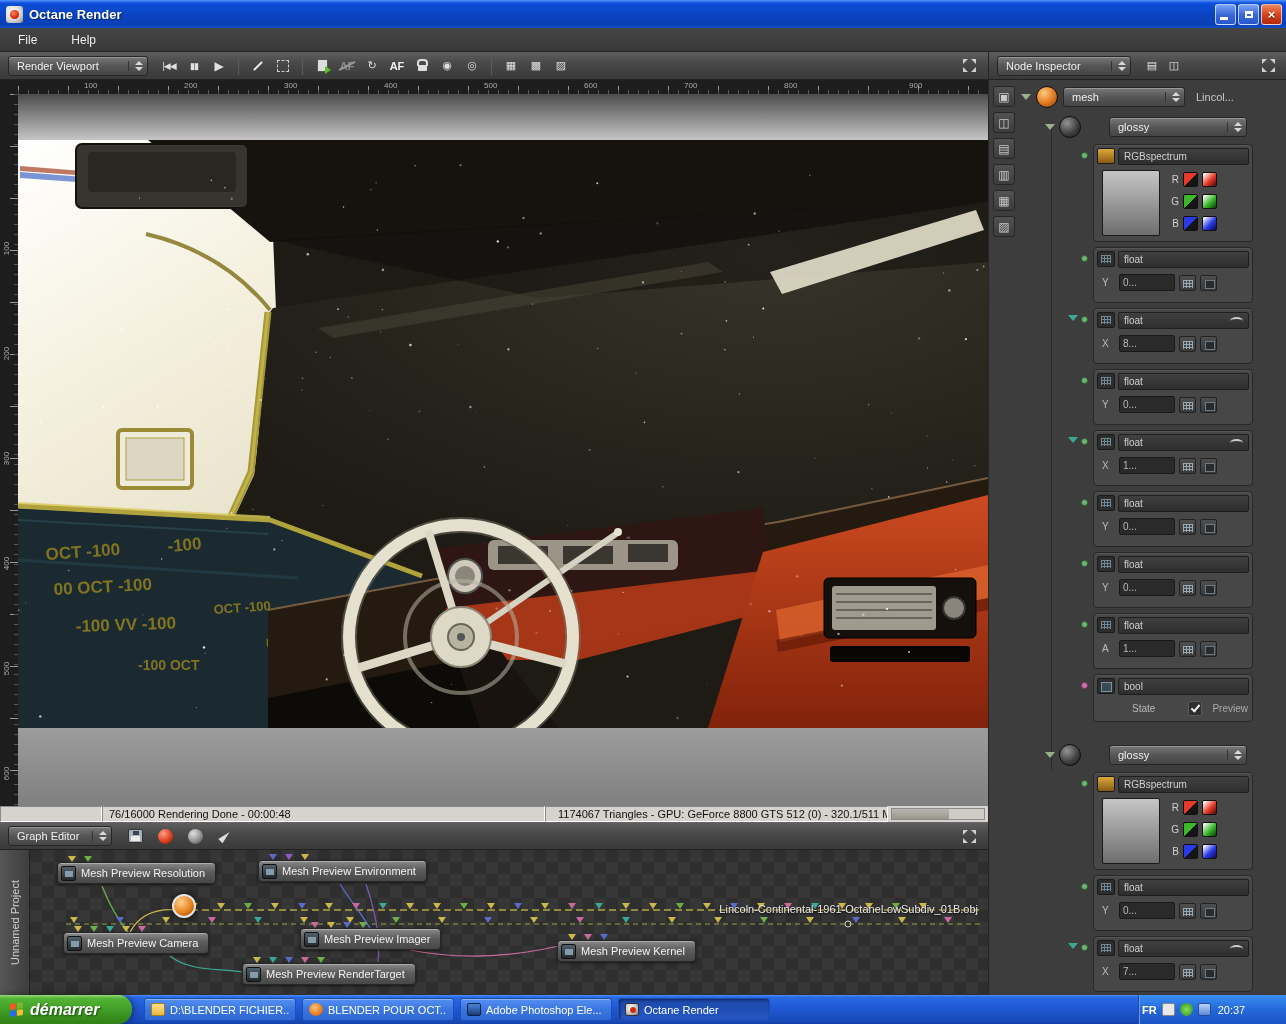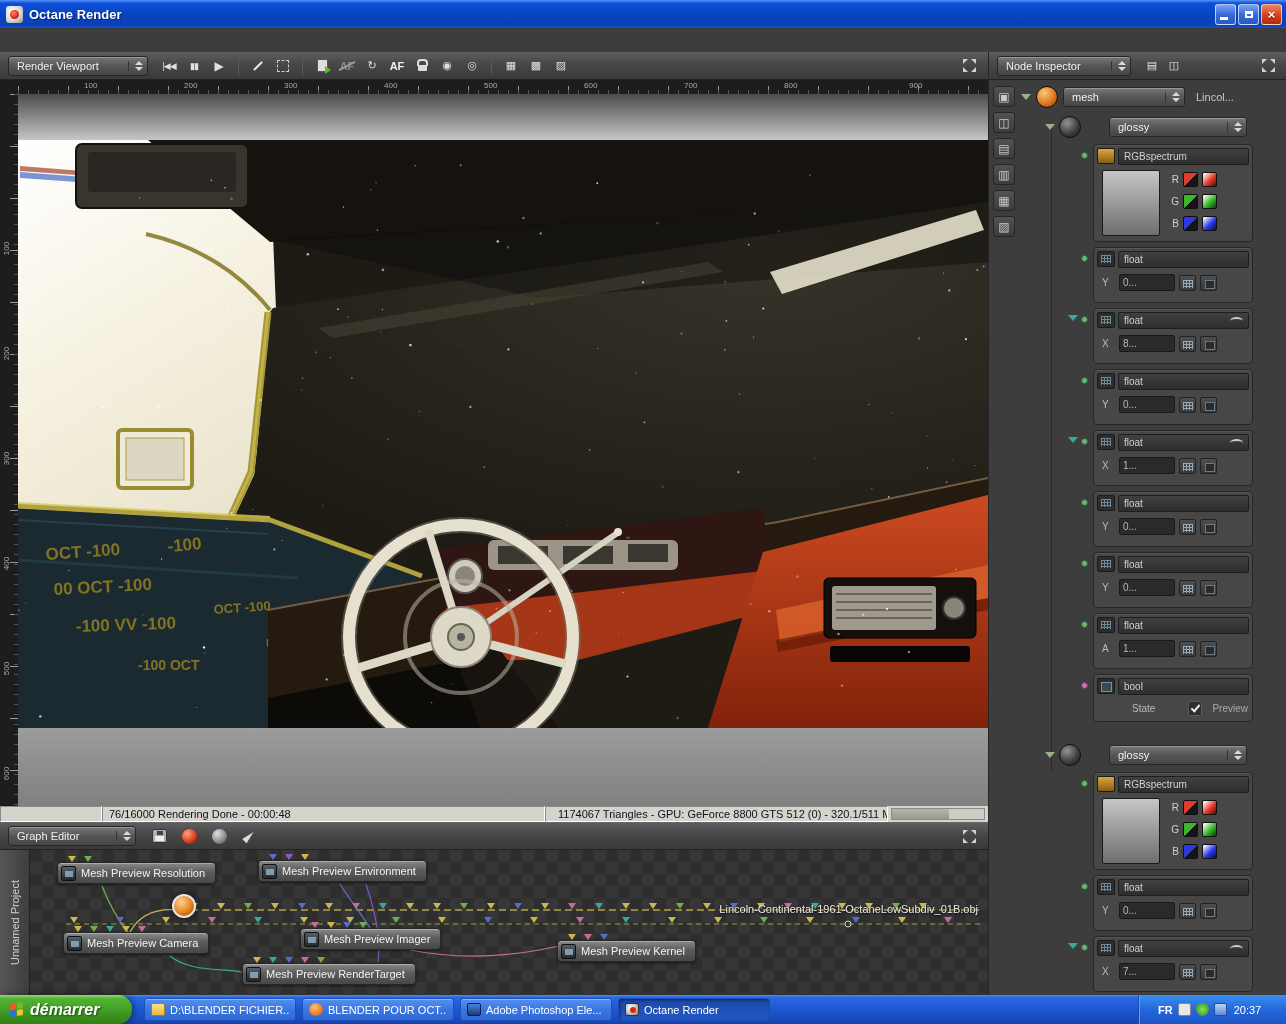--- a/index.html
+++ b/index.html
@@ -198,6 +198,10 @@
     </span>
   </div>
 
+  <div class="menubar">
+    <span class="menu-item">File</span>
+    <span class="menu-item">Help</span>
+  </div>
 
   <div class="toolbar">
     <div class="dd">

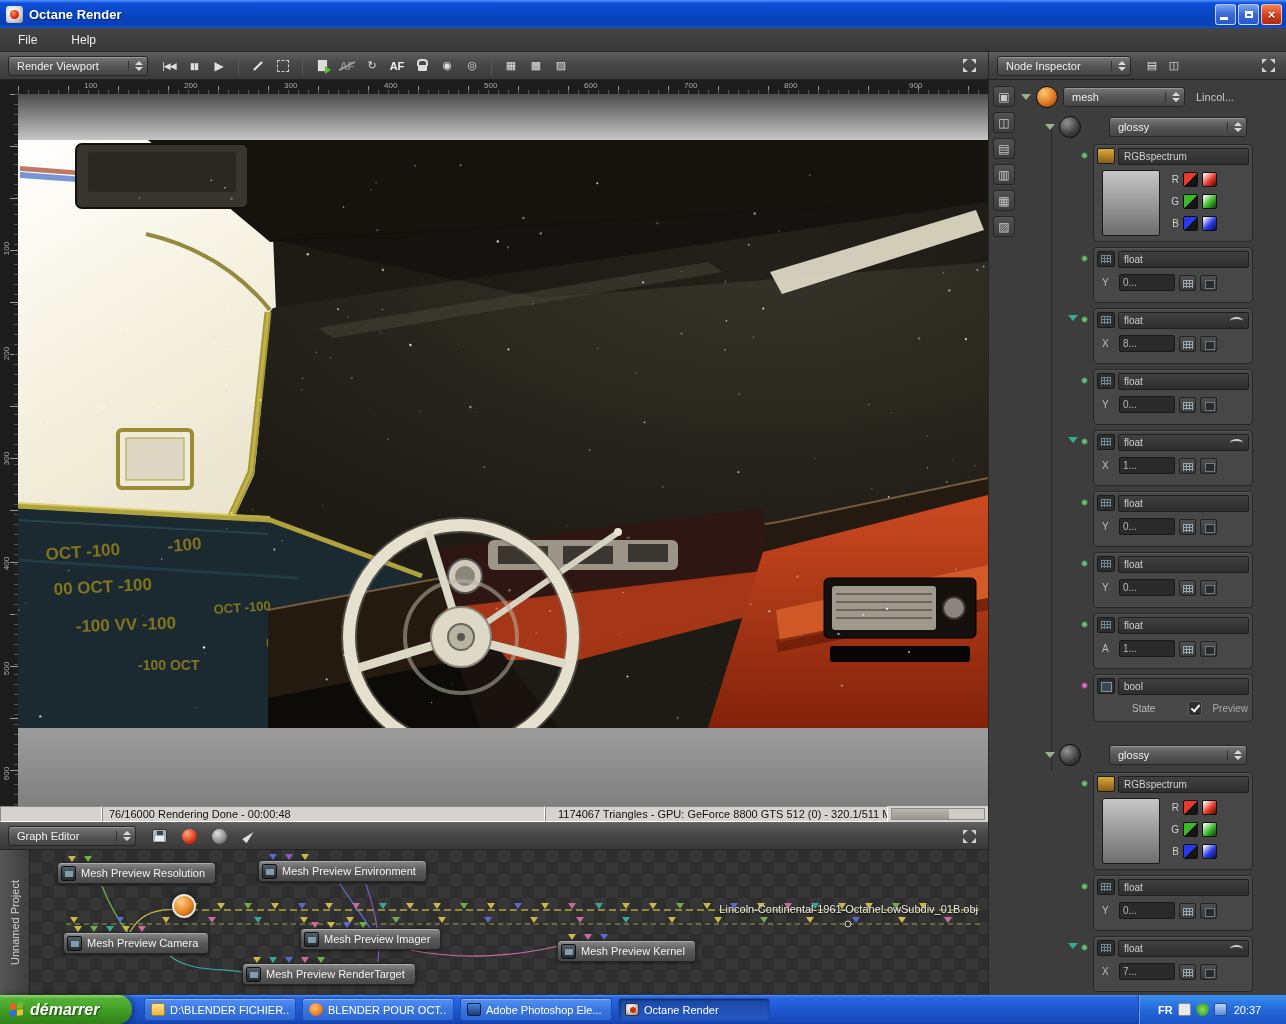--- a/index.html
+++ b/index.html
@@ -75,7 +75,7 @@
 
 
 .gheader{position:absolute;left:0;top:822px;width:988px;height:28px;background:linear-gradient(#5e5e5e,#474747 45%,#3a3a3a);border-top:1px solid #666;border-bottom:1px solid #222;display:flex;align-items:center;padding:0 8px;}
-.gheader .dd{width:128px;margin-right:12px;}
+.gheader .dd{width:104px;margin-right:12px;}
 .ic-save{width:15px;height:14px;background:#a8b0ba;border:1px solid #333;border-radius:2px;position:relative;}
 .ic-save::before{content:"";position:absolute;top:1px;left:4px;width:6px;height:4px;background:#3a4452;}
 .ic-save::after{content:"";position:absolute;bottom:1px;left:2px;width:9px;height:5px;background:#ececec;}

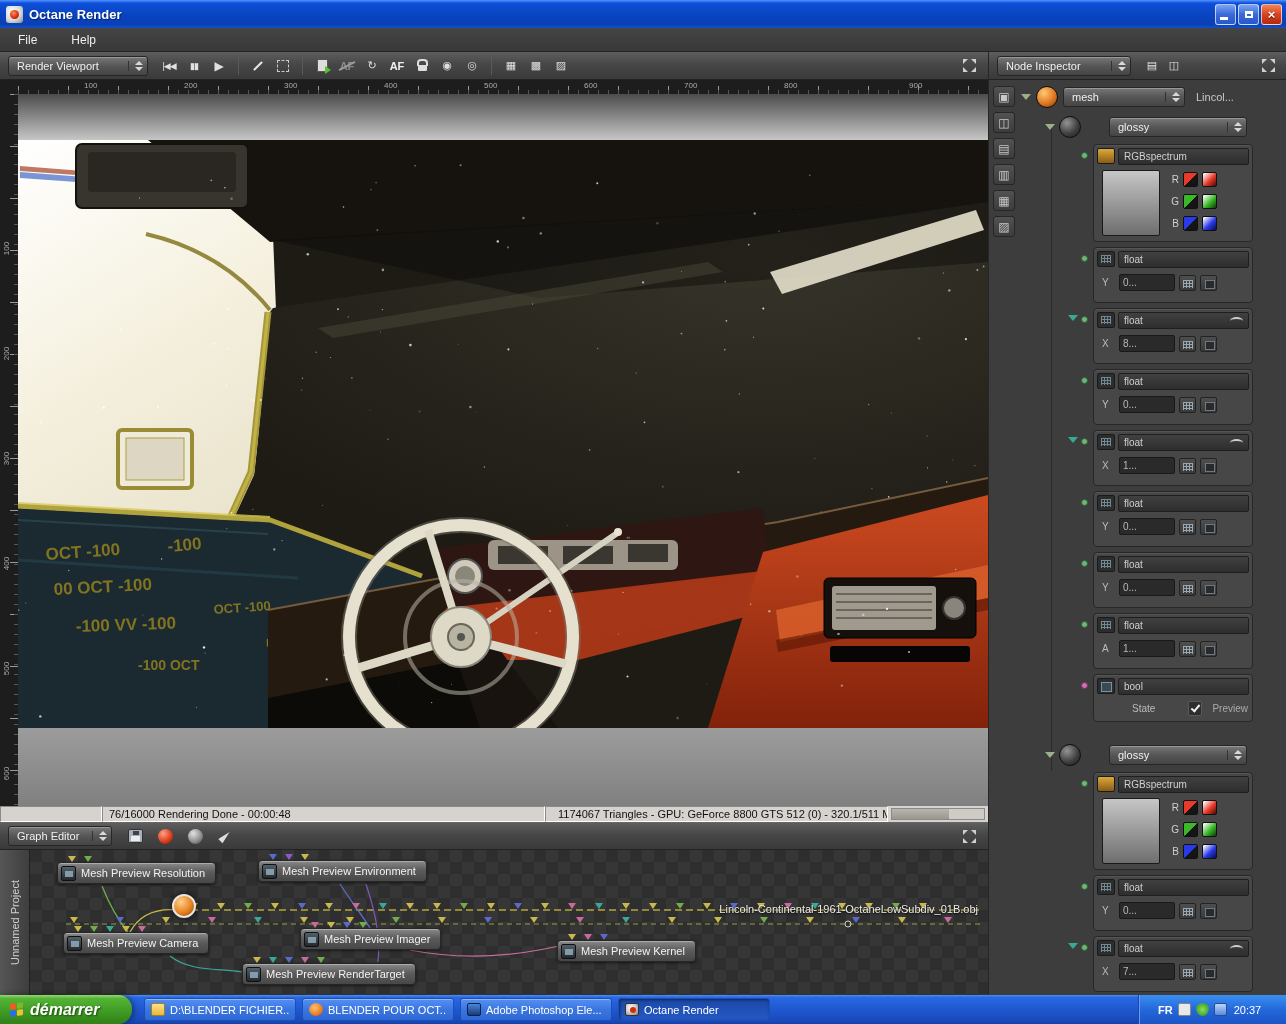--- a/index.html
+++ b/index.html
@@ -167,7 +167,7 @@
 .ticon-ps{background:linear-gradient(#4a86d8,#1a3a78);border:1px solid #0a2048;}
 .ticon-octane{background:radial-gradient(circle at 40% 35%,#fff,#ccc 50%,#777);border:1px solid #333;position:relative;}
 .ticon-octane::before{content:"";position:absolute;left:4px;top:3px;width:6px;height:6px;border-radius:50%;background:#d82a0a;}
-.tray{width:148px;flex:none;background:linear-gradient(180deg,#3a8ff0 0%,#2468dc 50%,#1c54c4 100%);border-left:1px solid #1a47b0;box-shadow:inset 1px 0 0 #6a9af4;display:flex;align-items:center;gap:5px;padding:0 19px;color:#fff;}
+.tray{width:148px;flex:none;background:linear-gradient(180deg,#3a8ff0 0%,#2468dc 50%,#1c54c4 100%);border-left:1px solid #1a47b0;box-shadow:inset 1px 0 0 #6a9af4;display:flex;align-items:center;gap:5px;padding:0 3px;color:#fff;}
 .tray .lang{font-size:11px;font-weight:bold;}
 .tray-ic{width:13px;height:13px;border-radius:2px;display:block;}
 .tray-ic.lang-bar{background:#e8e8e8;border:1px solid #888;}

